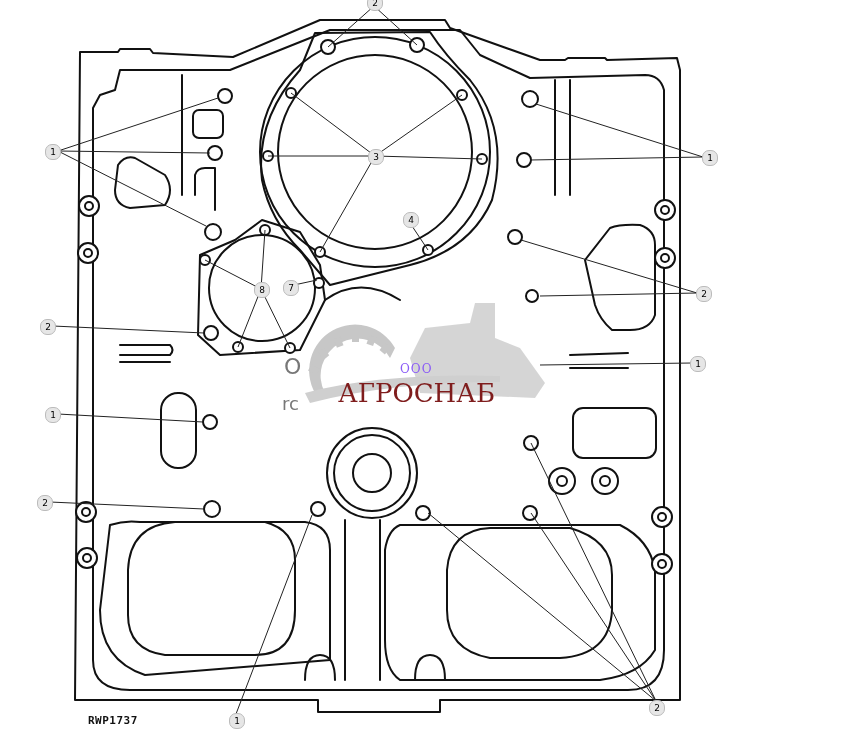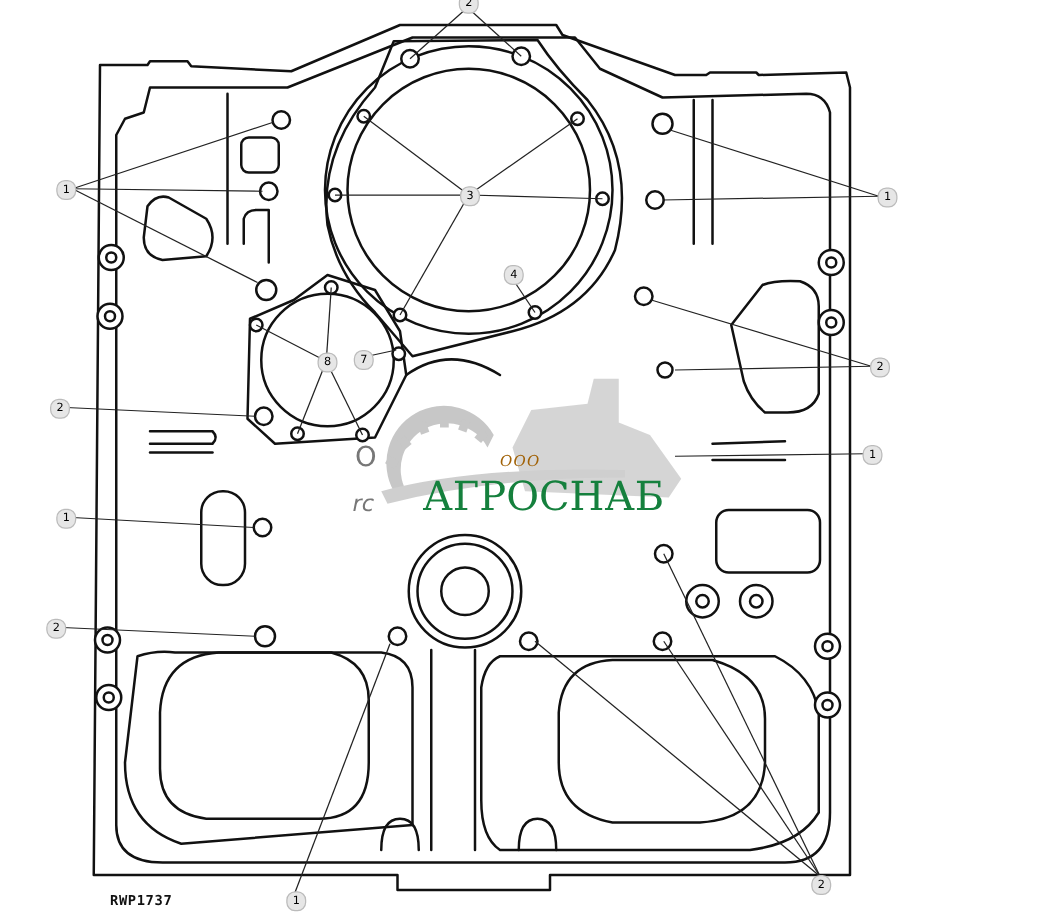--- a/index.html
+++ b/index.html
@@ -10,7 +10,7 @@
   .hole { fill:#fff; stroke:#111; stroke-width:2; }
   .ref { position:absolute; left:88px; top:714px; font-family:"DejaVu Sans Mono", monospace; font-size:11px; color:#111; letter-spacing:0.5px;font-weight:bold; }
   .wm { position:absolute; left:300px; top:298px; width:250px; height:150px; opacity:0.55; }
-  .wm-ooo { position:absolute; left:400px; top:362px; font-family:"DejaVu Serif", serif; font-size:12px; color:#a16207; letter-spacing:1px;font-style:italic; }
+  .wm-ooo { position:absolute; left:400px; top:362px; font-family:"DejaVu Serif", serif; font-size:12px; color:#8b5cf6; letter-spacing:1px; }
   .wm-name { position:absolute; left:338px; top:378px; font-family:"DejaVu Serif", serif; font-size:32px; color:#15803d; letter-spacing:0px; }
   .frag { position:absolute; font-family:"DejaVu Sans", sans-serif; color:#777; }
 </style>

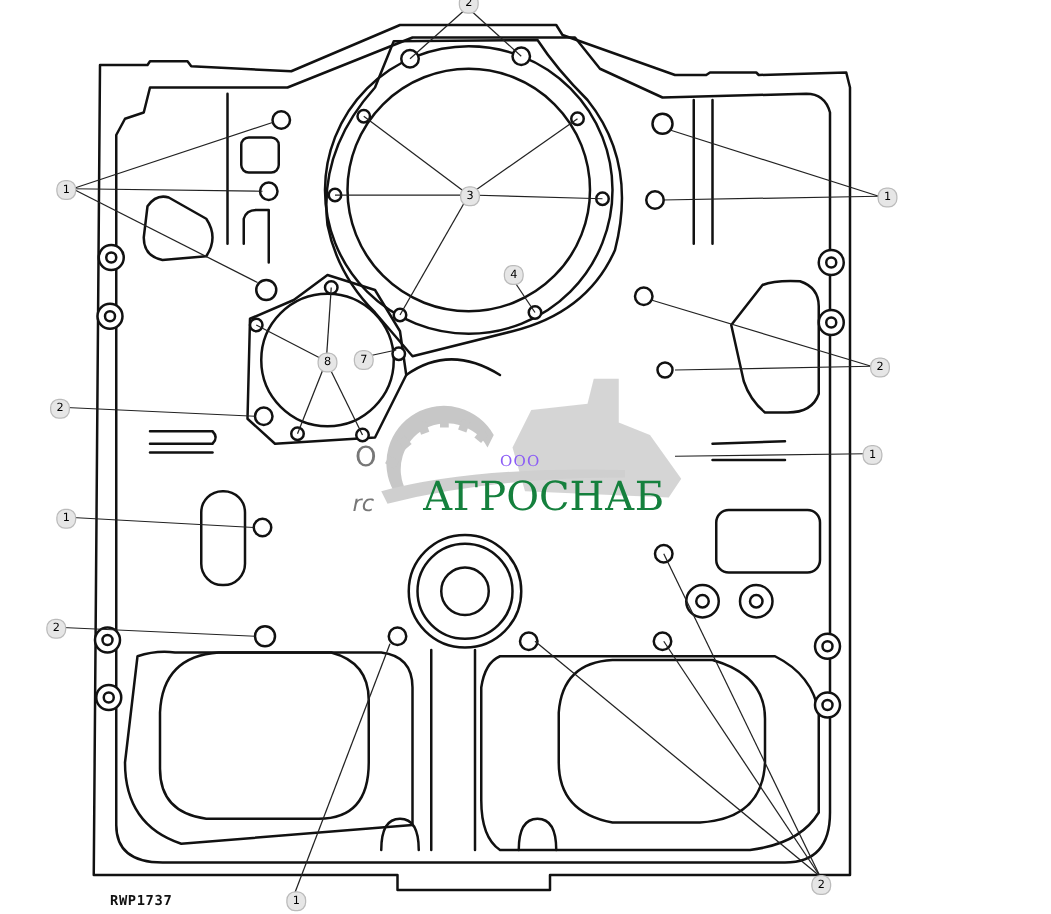--- a/index.html
+++ b/index.html
@@ -175,7 +175,7 @@
 <div class="wm-ooo">ООО</div>
 <div class="wm-name">АГРОСНАБ</div>
 <div class="frag" style="left:284px;top:354px;font-size:22px;">O</div>
-<div class="frag" style="left:282px;top:393px;font-size:18px;font-style:italic;">rc</div>
+<div class="frag" style="left:282px;top:393px;font-size:18px;">rc</div>
 
 <div class="ref">RWP1737</div>
 

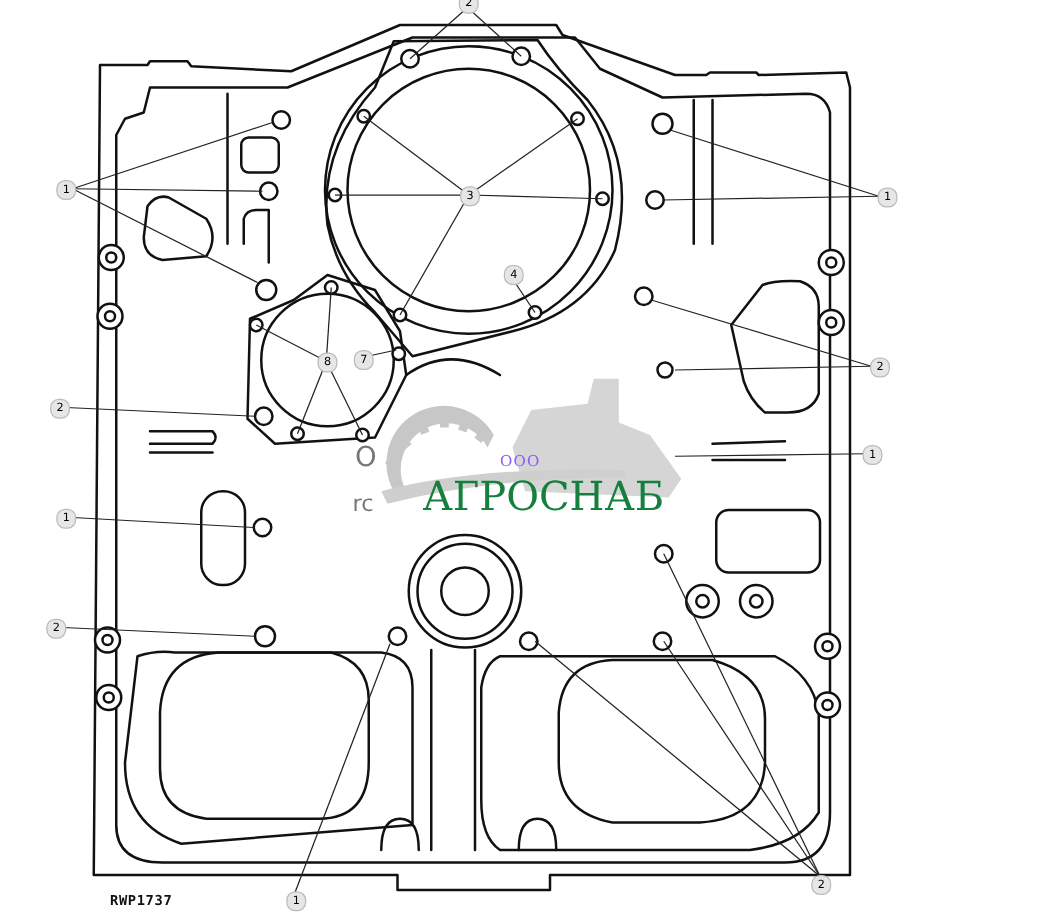--- a/index.html
+++ b/index.html
@@ -11,7 +11,7 @@
   .ref { position:absolute; left:88px; top:714px; font-family:"DejaVu Sans Mono", monospace; font-size:11px; color:#111; letter-spacing:0.5px;font-weight:bold; }
   .wm { position:absolute; left:300px; top:298px; width:250px; height:150px; opacity:0.55; }
   .wm-ooo { position:absolute; left:400px; top:362px; font-family:"DejaVu Serif", serif; font-size:12px; color:#8b5cf6; letter-spacing:1px; }
-  .wm-name { position:absolute; left:338px; top:378px; font-family:"DejaVu Serif", serif; font-size:32px; color:#15803d; letter-spacing:0px; }
+  .wm-name { position:absolute; left:338px; top:378px; font-family:"DejaVu Serif", serif; font-size:26px; color:#7f1d1d; letter-spacing:0px; }
   .frag { position:absolute; font-family:"DejaVu Sans", sans-serif; color:#777; }
 </style>
 </head>

